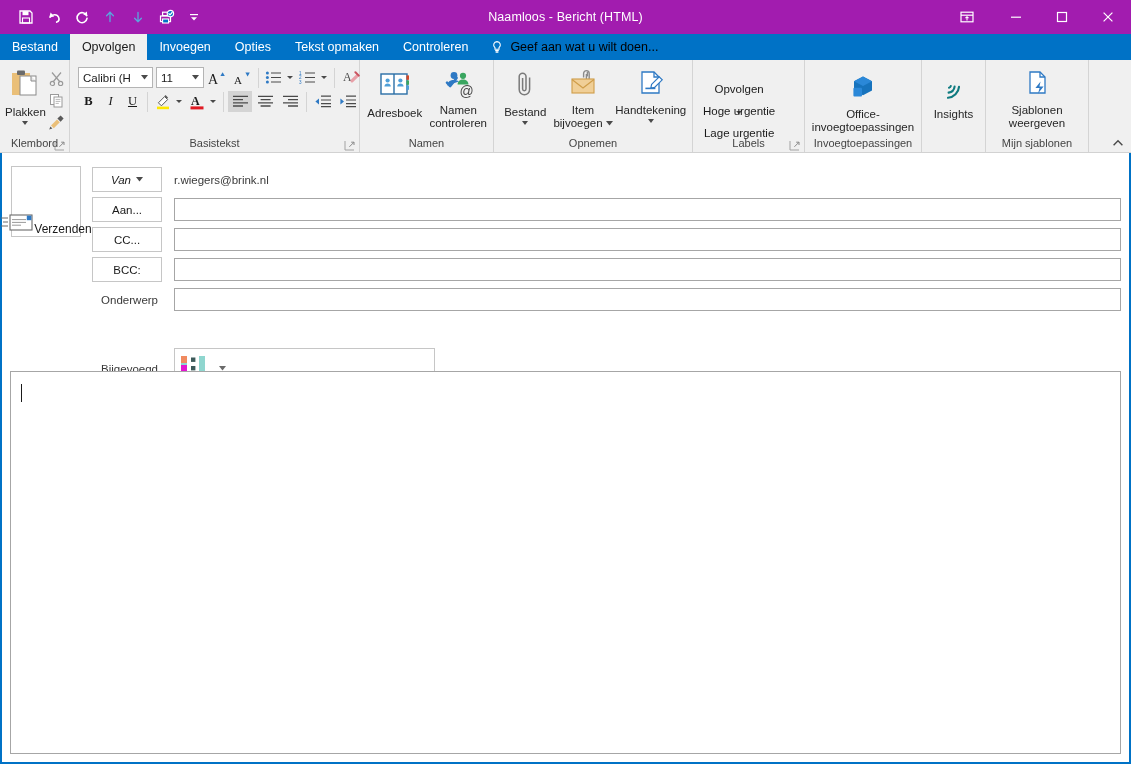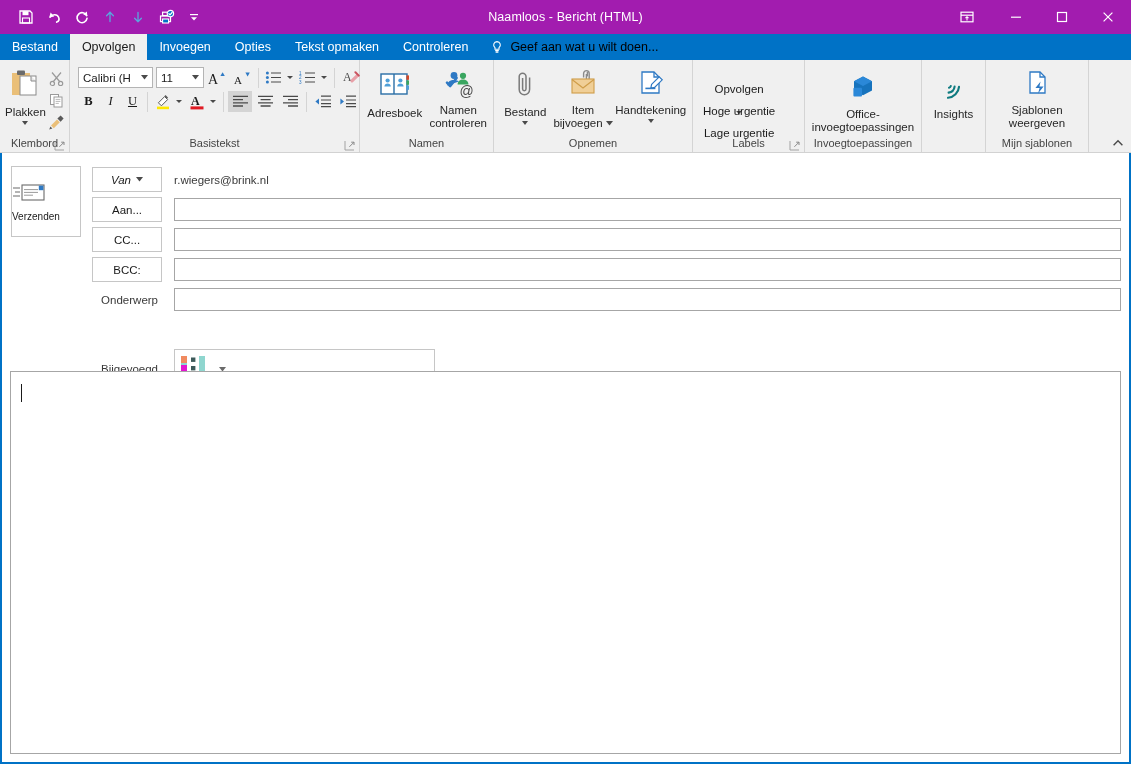--- a/index.html
+++ b/index.html
@@ -167,8 +167,8 @@
   .send-btn {
     position: absolute; left: 9px; top: 13px; width: 70px; height: 71px;
     border: 1px solid #c6c6c6; background: #fff;
-    display: flex; flex-direction: column; align-items: flex-start; justify-content: center;
-    font-size: 10px; color: #1a1a1a; cursor: default;
+    display: flex; flex-direction: row; align-items: flex-end; justify-content: center;
+    font-size: 12px; color: #1a1a1a; cursor: default;
   }
   .hdr-rows {
     position: absolute; left: 90px; top: 14px; right: 8px;

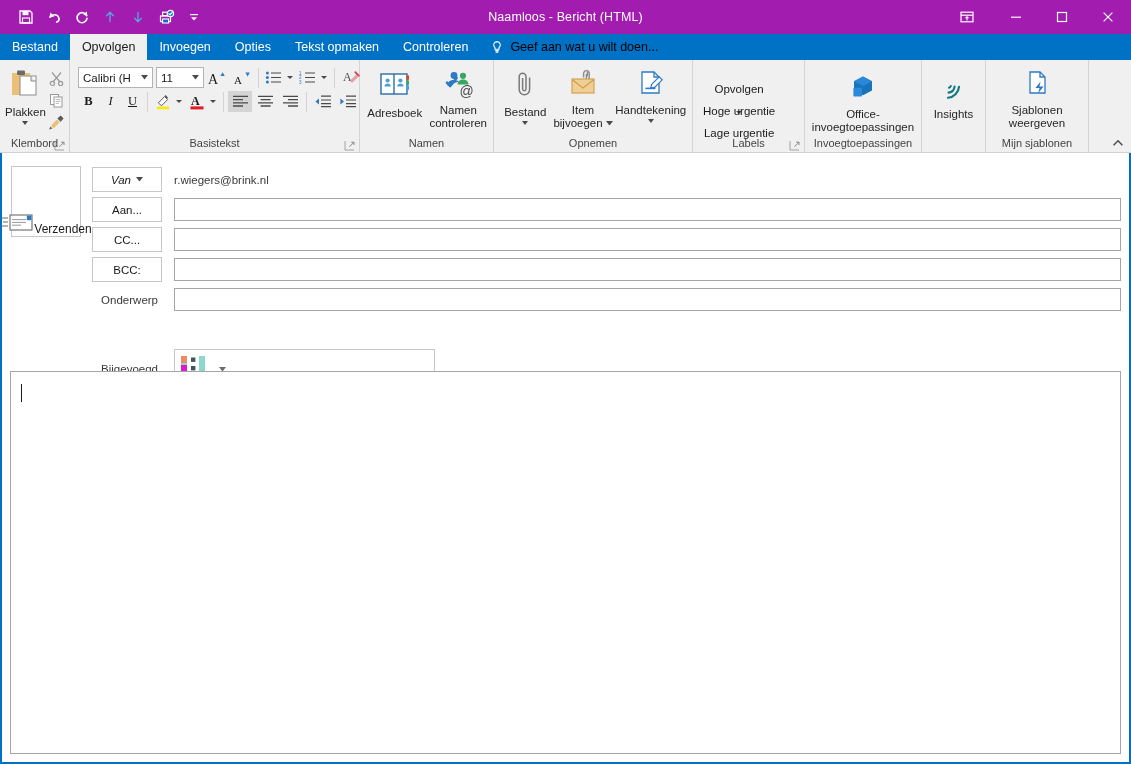--- a/index.html
+++ b/index.html
@@ -200,7 +200,7 @@
     margin-left: 12px; font-size: 11.5px; color: #3a3a3a;
     display: flex; align-items: center; height: 23px;
   }
-  .att-row { height: 42px; align-items: center; margin-bottom: 0; margin-top: 36px; }
+  .att-row { height: 42px; align-items: flex-start; margin-bottom: 0; margin-top: 36px; }
   .att-static {
     width: 70px; flex: 0 0 70px; height: 42px;
     display: flex; align-items: center; justify-content: flex-end;

